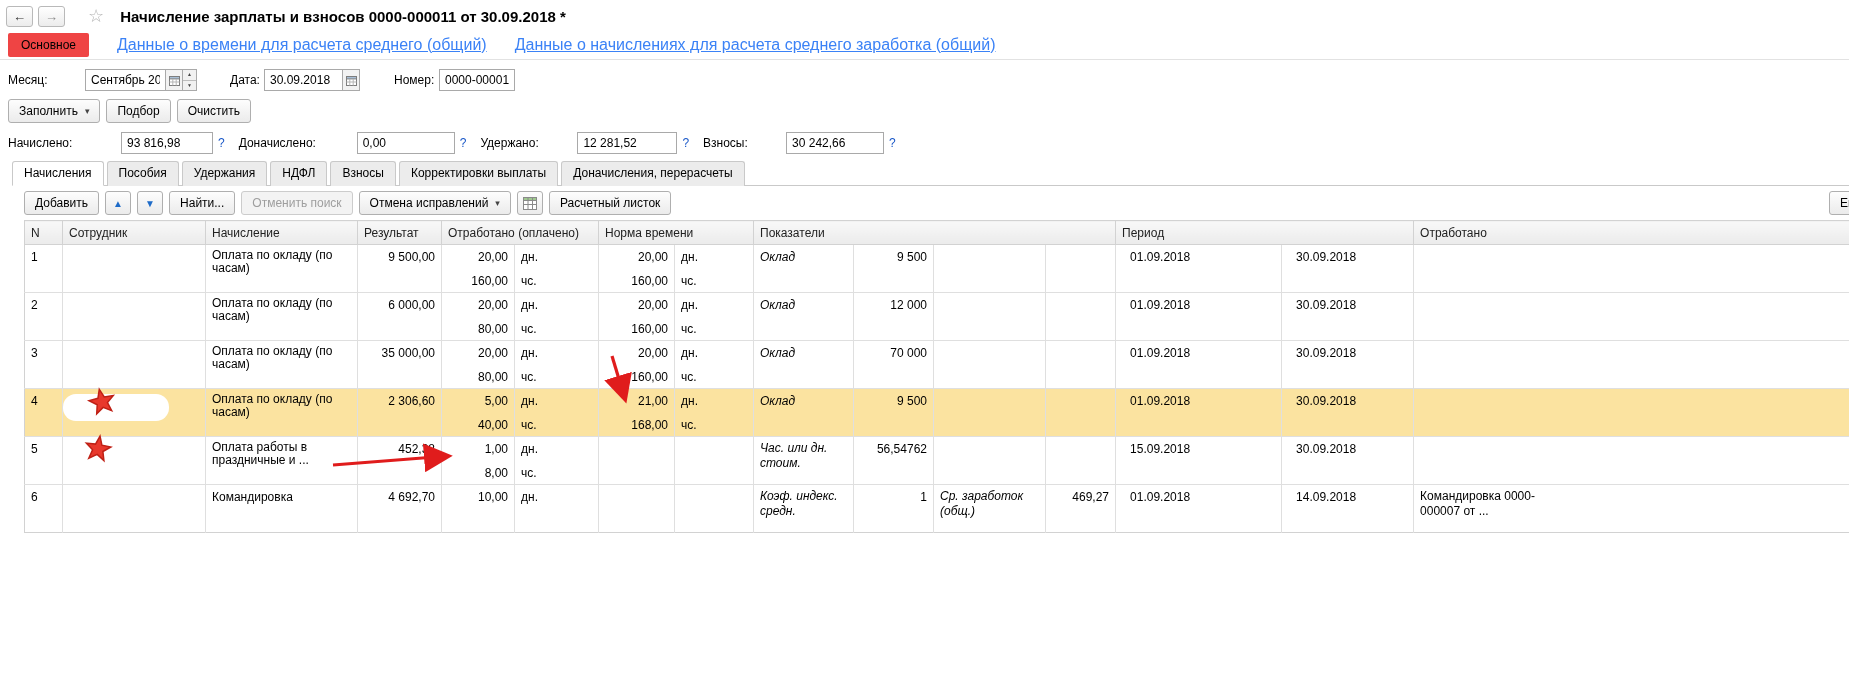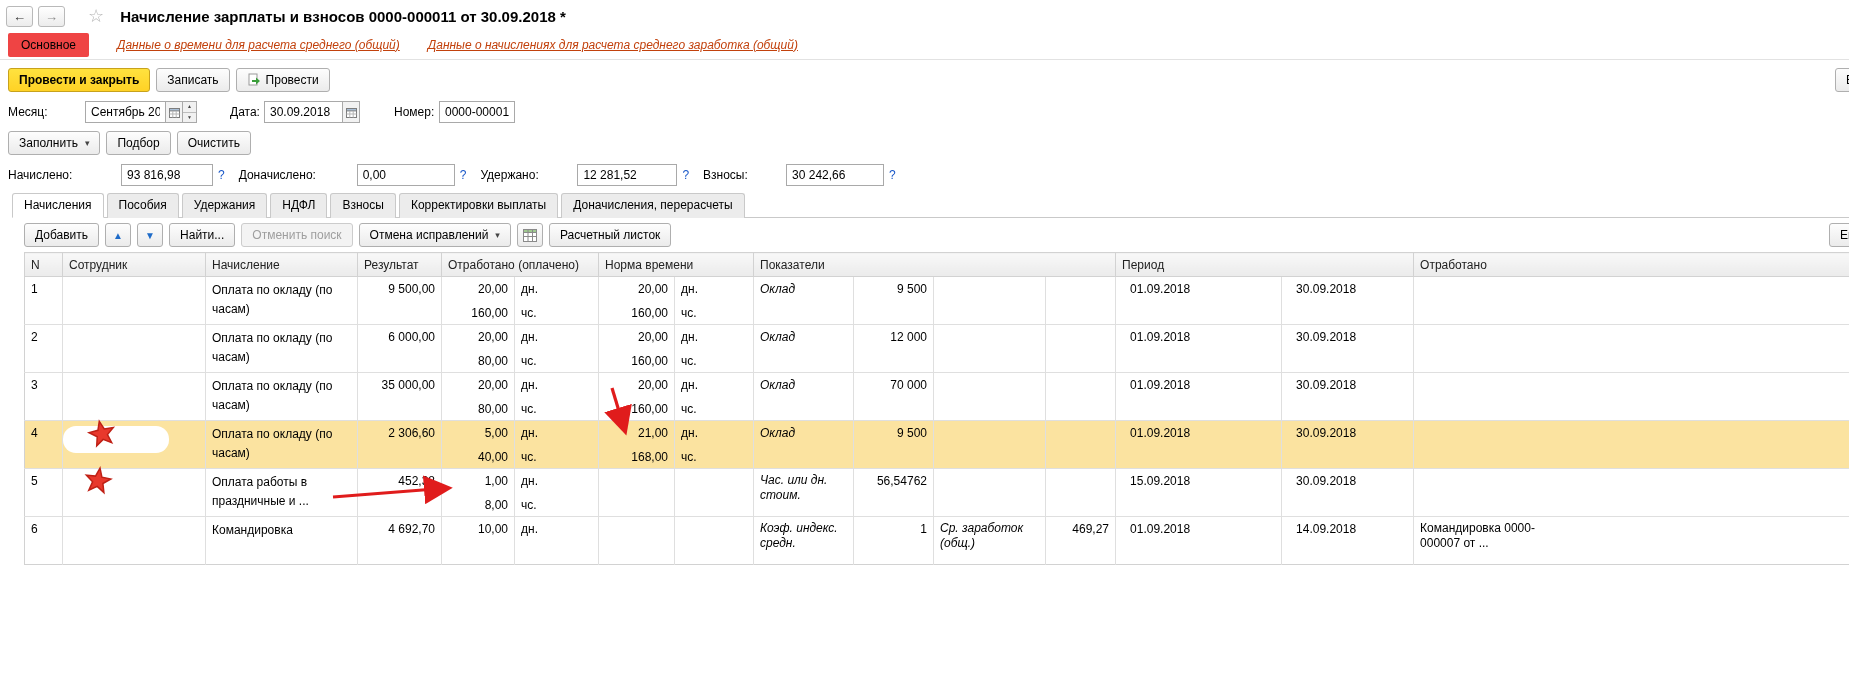--- a/index.html
+++ b/index.html
@@ -18,7 +18,7 @@
   
   .navrow { display:flex; align-items:center; border-bottom:1px solid #e2e2e2; padding-left:8px; height:30px; gap:28px; }
   .section-tab { background:#ef4444; padding:5px 13px; font-size:12px; border-radius:2px; }
-  .navlink { color:#c2410c; font-size:12px; text-decoration:underline; cursor:pointer; white-space:nowrap;font-style:italic; }
+  .navlink { color:#3b82f6; font-size:16px; text-decoration:underline; cursor:pointer; white-space:nowrap; }
 
   
   .cmdbar { display:flex; align-items:center; gap:6px; padding:8px 8px 0 8px; position:relative; }

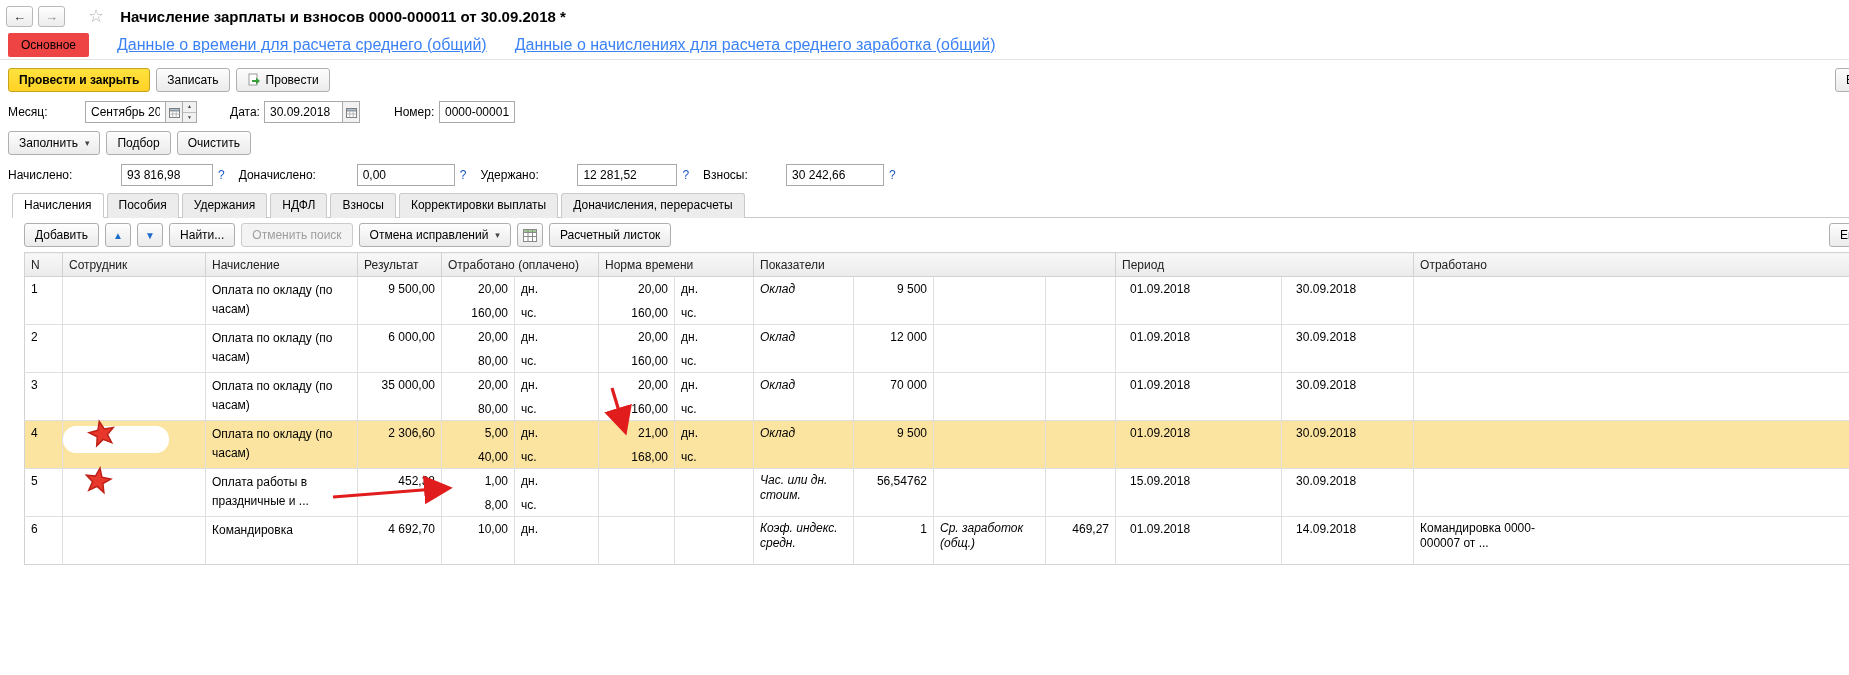--- a/index.html
+++ b/index.html
@@ -100,18 +100,6 @@
     <span class="navlink">Данные о начислениях для расчета среднего заработка (общий)</span>
   </div>
 
-  <div class="cmdbar">
-    <span class="btn primary">Провести и закрыть</span>
-    <span class="btn">Записать</span>
-    <span class="btn">
-      <svg width="14" height="14" viewBox="0 0 14 14">
-        <rect x="2" y="1" width="8" height="11" fill="#ffffff" stroke="#999999"></rect>
-        <path d="M5,7 L9,7 L9,4.5 L13,8 L9,11.5 L9,9 L5,9 Z" fill="#3a9e3a"></path>
-      </svg>
-      <span>Провести</span>
-    </span>
-    <span class="btn more-abs" style="right:-44px; top:8px;">Ещё...</span>
-  </div>
 
   <div class="fieldrow">
     <span class="flabel" style="width:77px;">Месяц:</span>

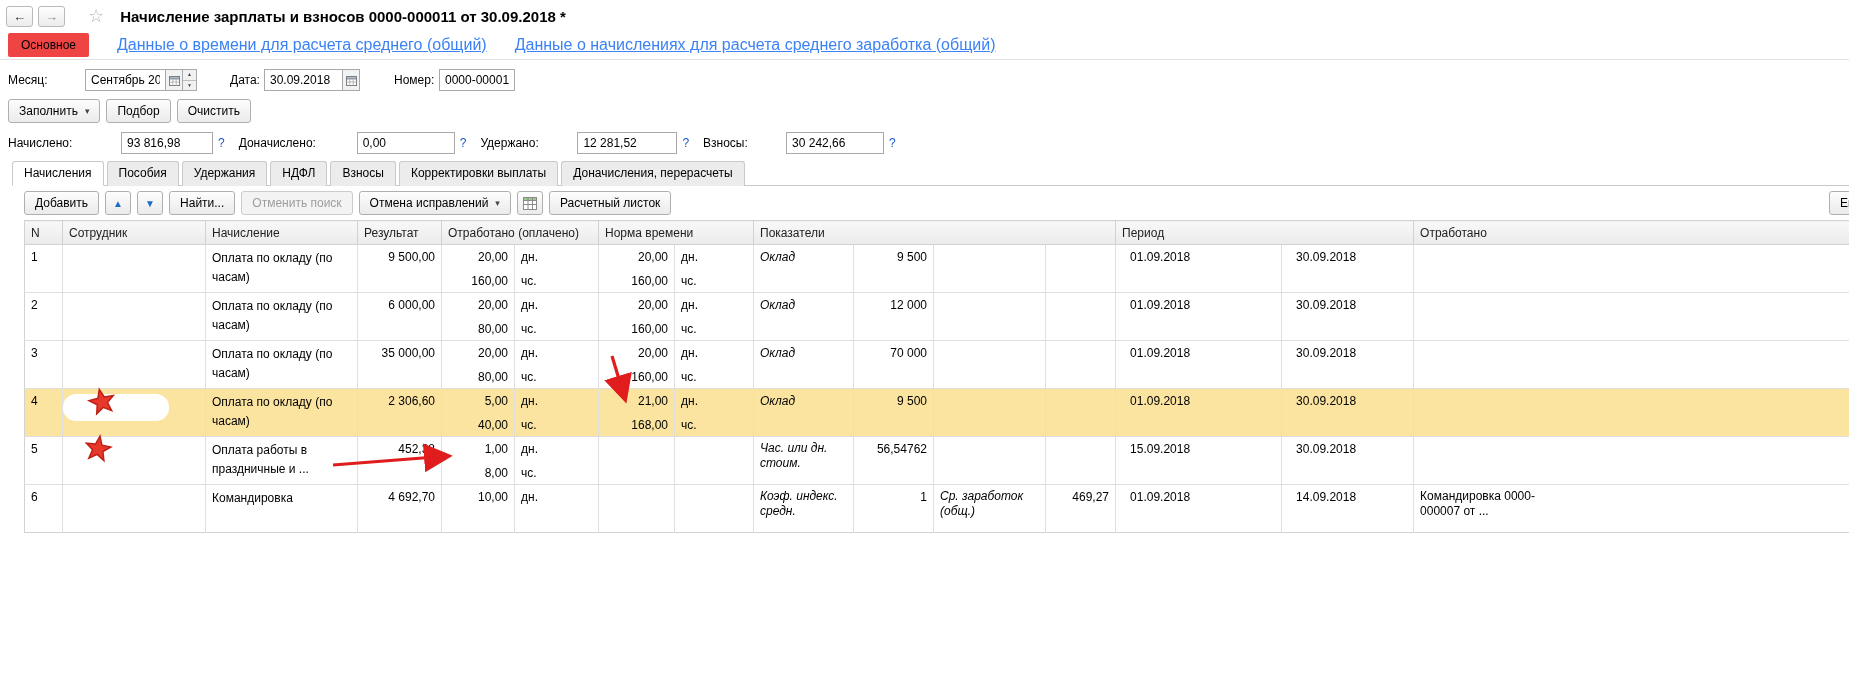--- a/index.html
+++ b/index.html
@@ -69,7 +69,7 @@
   td.unit { padding-left:16px; }
   td.ital { font-style:italic; }
   .c-p1, .c-p2 { padding-left:14px !important; }
-  .wrap  { display:inline-block; max-width:132px; line-height:19px; }
+  .wrap  { display:inline-block; max-width:132px; line-height:13px; }
   .wrap2 { display:inline-block; max-width:88px;  line-height:15px; }
   .wrap3 { display:inline-block; max-width:150px; line-height:15px; }
   tr.sel td { background:#fbe3a0; }

